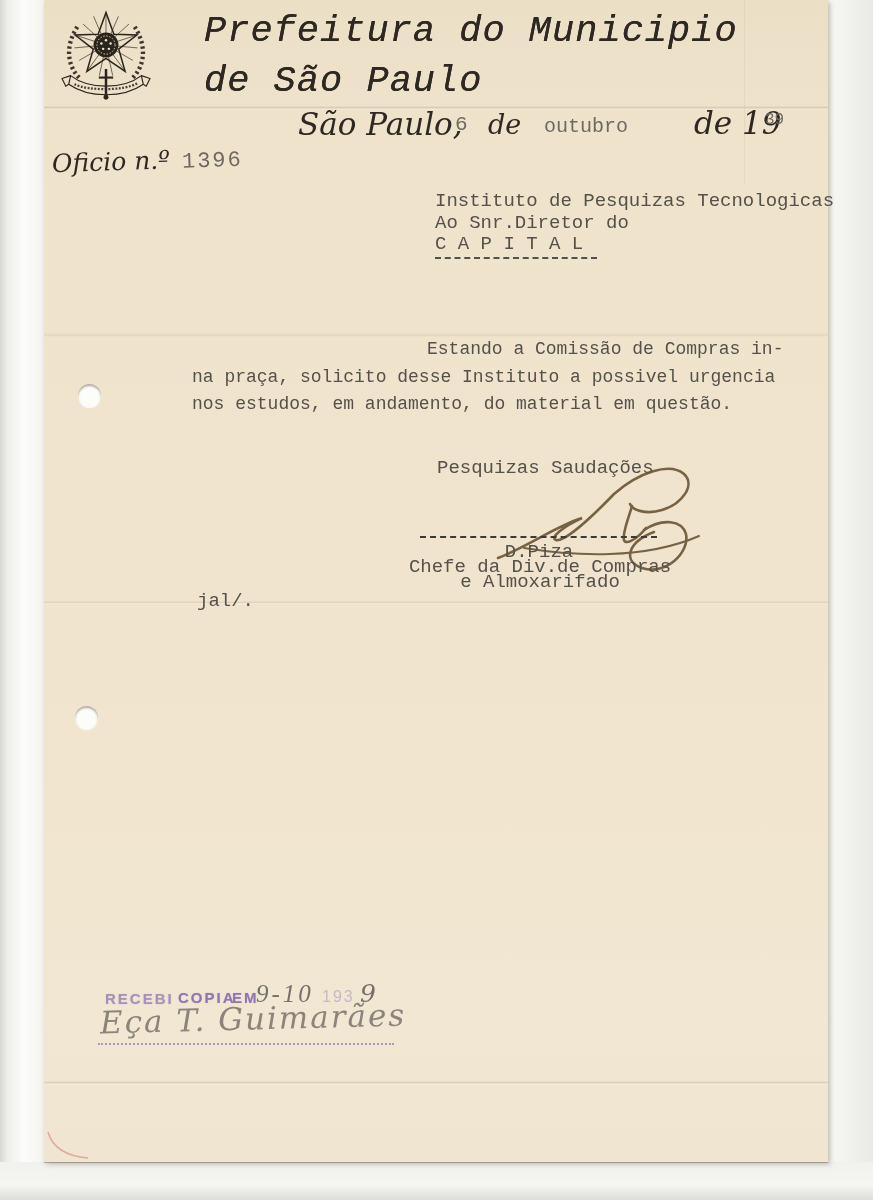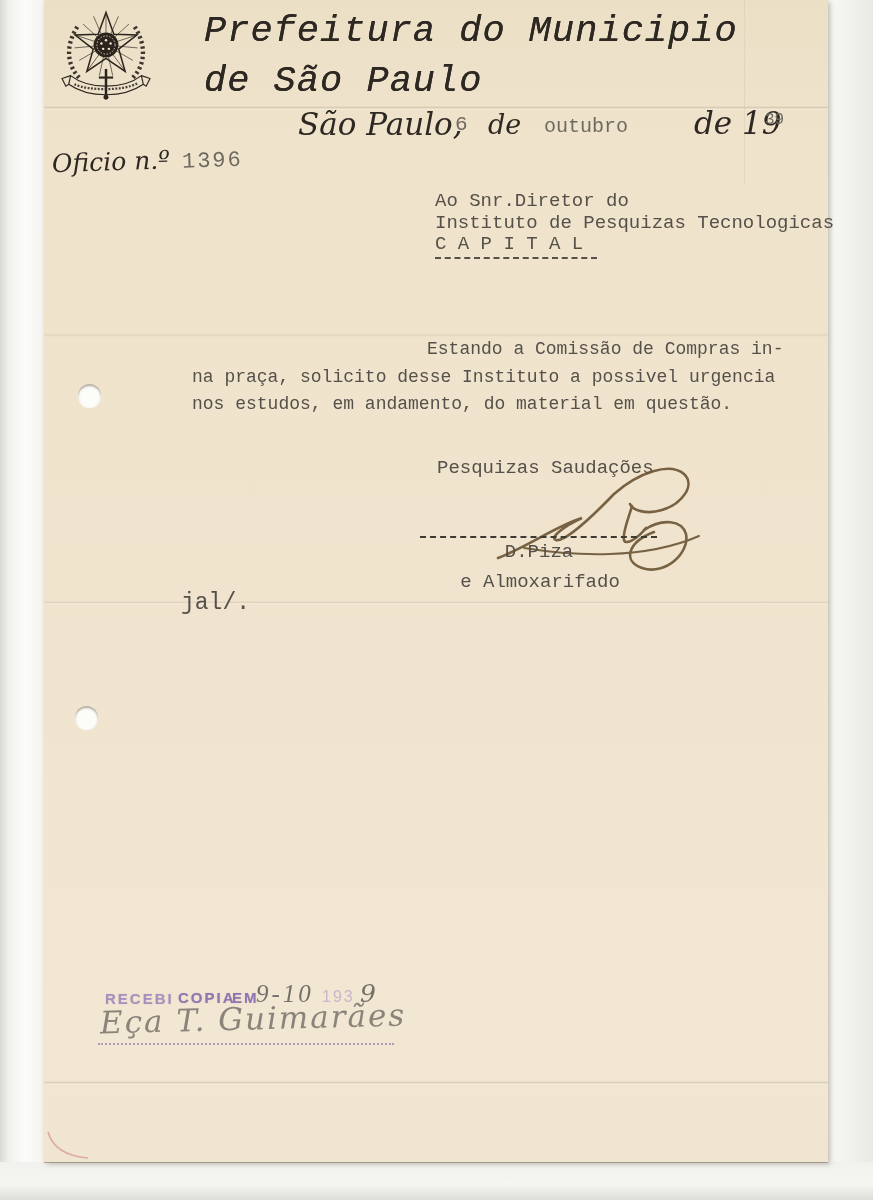--- a/index.html
+++ b/index.html
@@ -173,8 +173,8 @@
     </div>
 
     <div class="recipient type">
+      <div>Instituto de Pesquizas Tecnologicas</div>
       <div>Ao Snr.Diretor do</div>
-      <div>Instituto de Pesquizas Tecnologicas</div>
       <div><span class="capital">C A P I T A L</span></div>
     </div>
 

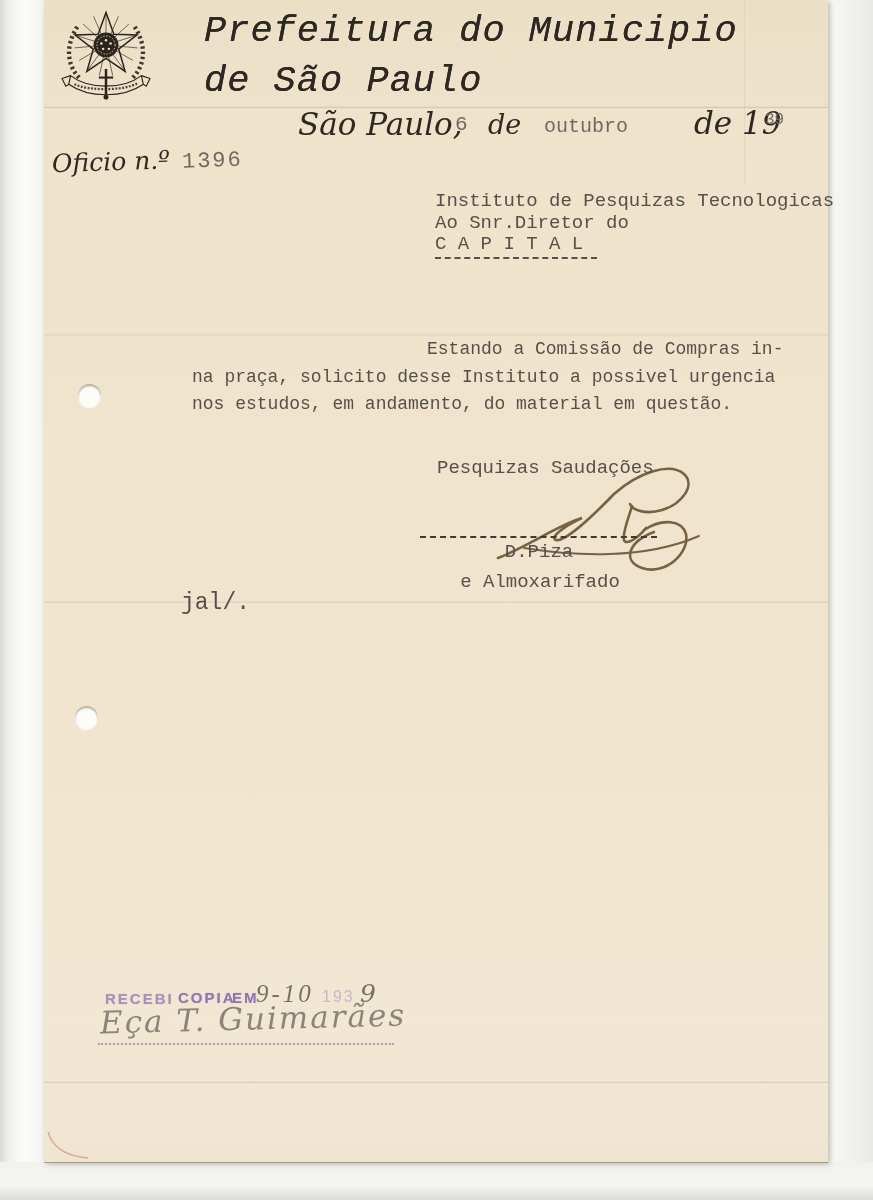--- a/index.html
+++ b/index.html
@@ -197,6 +197,7 @@
 
     <div class="sig-rule"></div>
     <div class="sig-name type">D.Piza</div>
+    <div class="sig-title1 type">Chefe da Div.de Compras</div>
     <div class="sig-title2 type">e Almoxarifado</div>
 
     <div class="typist type">jal/.</div>

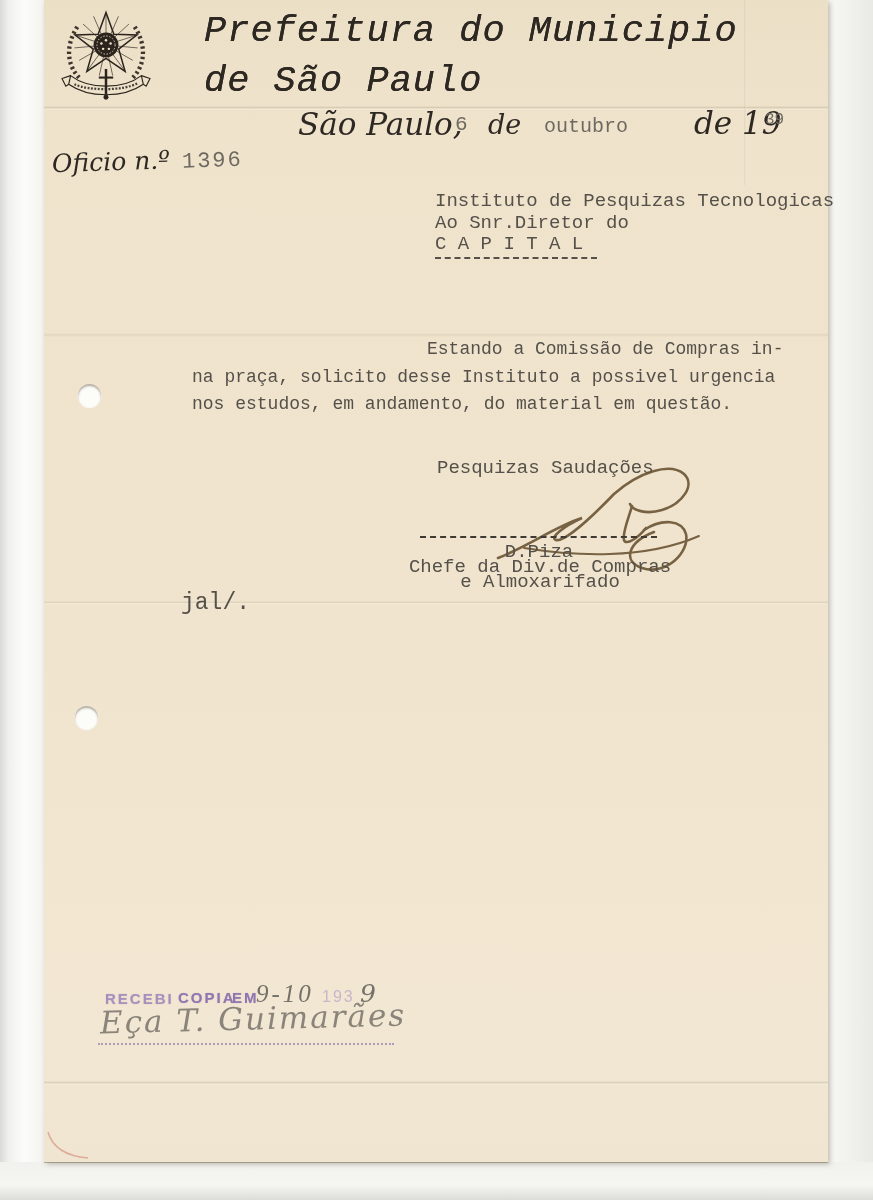--- a/index.html
+++ b/index.html
@@ -74,7 +74,7 @@
   .sig-title1{position:absolute;top:556px;left:356px;width:280px;text-align:center;font-size:19px;}
   .sig-title2{position:absolute;top:571px;left:356px;width:280px;text-align:center;font-size:19px;}
   .sig-flourish{position:absolute;left:450px;top:460px;pointer-events:none;}
-  .typist{position:absolute;top:590px;left:137px;font-size:23px;}
+  .typist{position:absolute;top:590px;left:153px;font-size:19px;}
   
   .stamp{position:absolute;top:982px;left:0;width:420px;height:70px;
     font-family:"Liberation Sans", sans-serif;}

